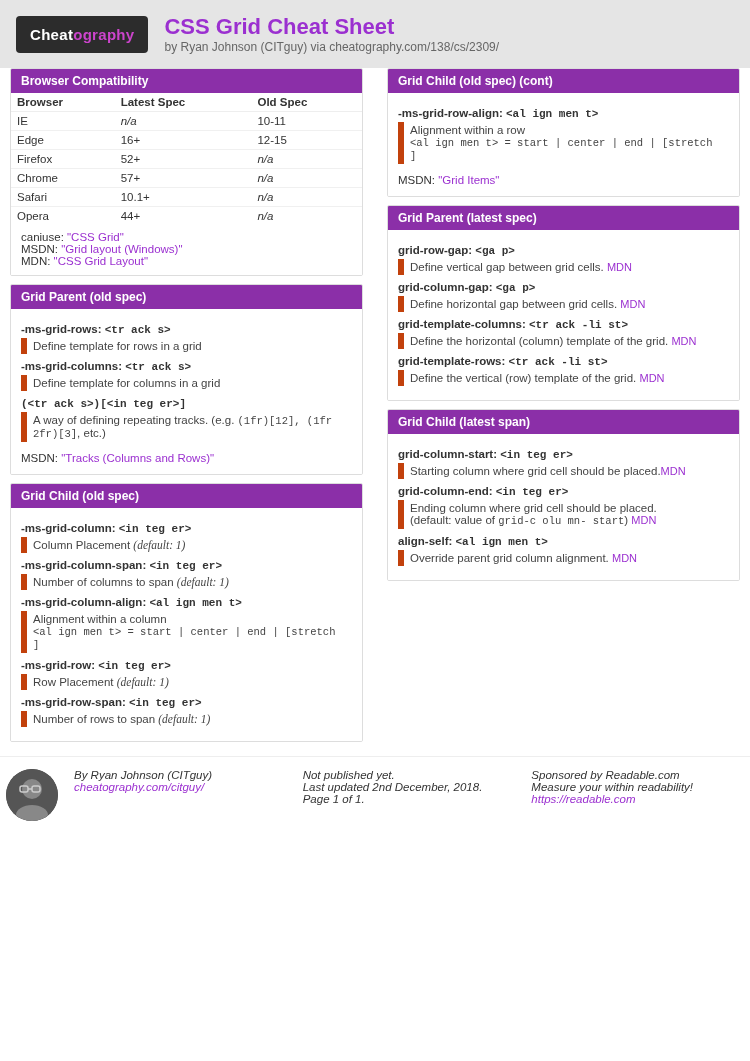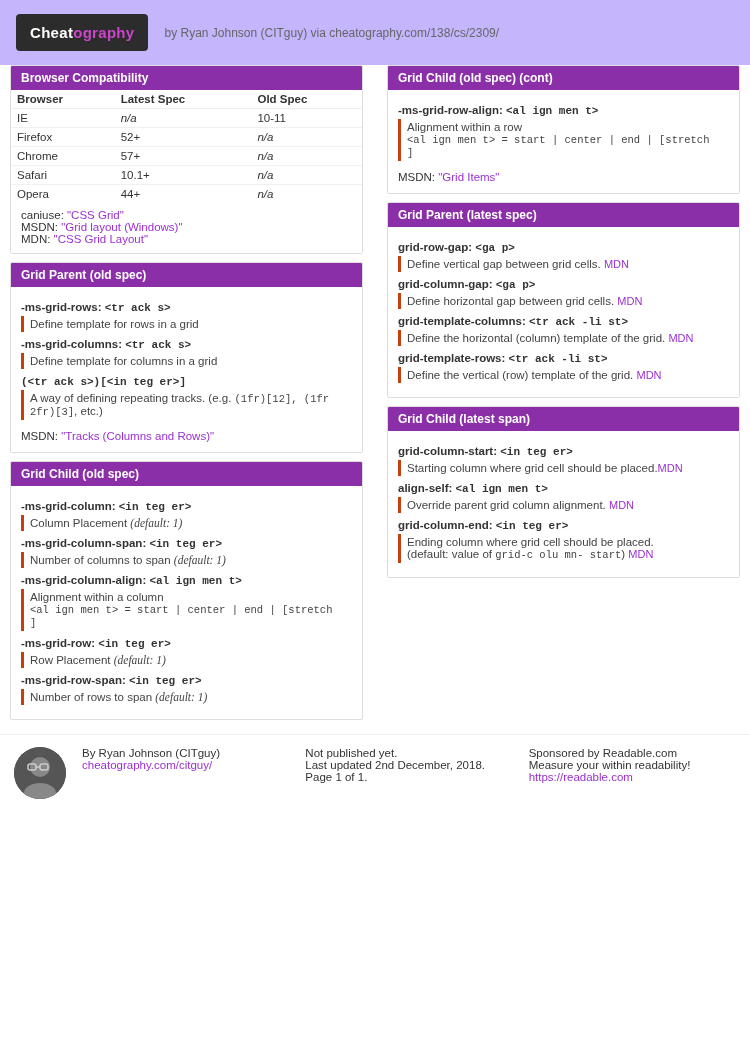--- a/index.html
+++ b/index.html
@@ -16,7 +16,7 @@
       display: flex;
       align-items: center;
       padding: 14px 16px;
-      background: #c4b5fd;
+      background: #e5e5e5;
       gap: 16px;
     }
     .logo-box {

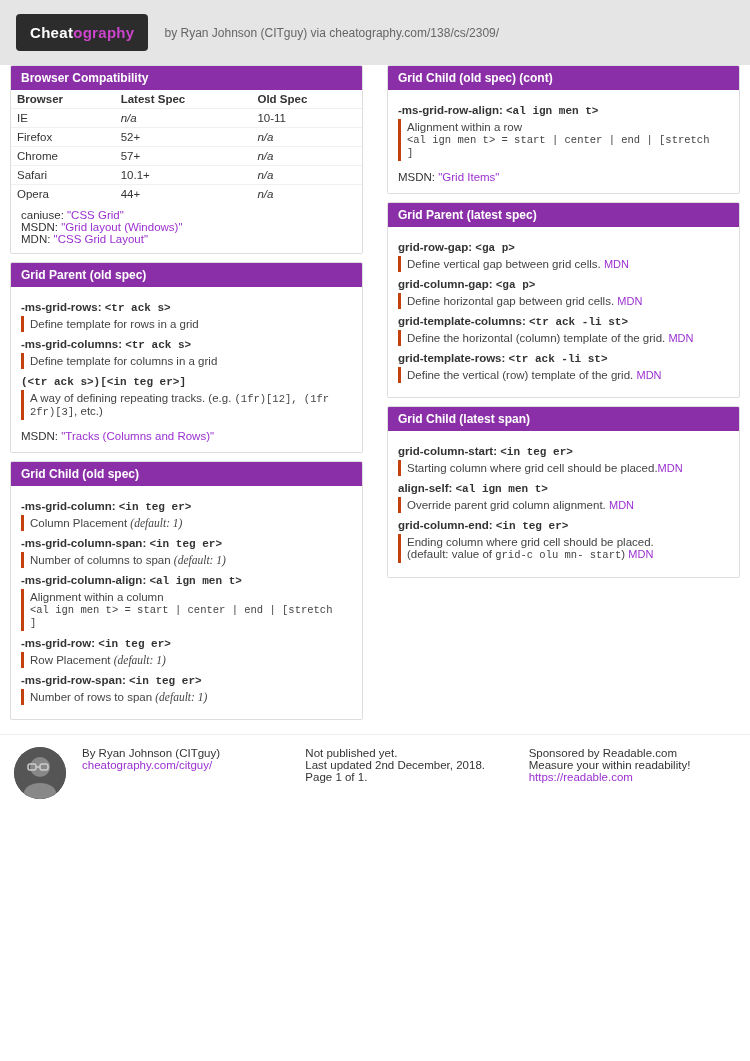--- a/index.html
+++ b/index.html
@@ -177,6 +177,7 @@
 <div class="header">
   <div class="logo-box">Cheat<span>ography</span></div>
   <div class="header-text">
+    <div class="header-title">CSS Grid Cheat Sheet</div>
     <div class="header-subtitle">by Ryan Johnson (CITguy) via cheatography.com/138/cs/2309/</div>
   </div>
 </div>

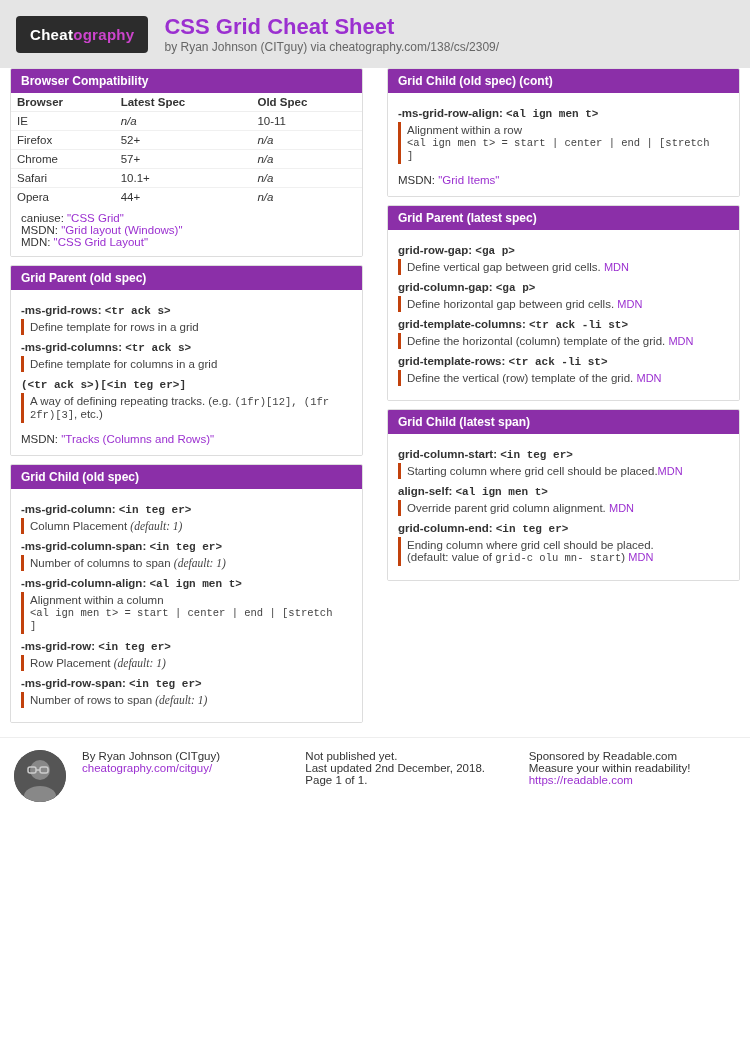--- a/index.html
+++ b/index.html
@@ -116,7 +116,7 @@
       font-size: 11px;
     }
     .desc-block {
-      border-left: 3px solid #c2410c;
+      border-left: 6px solid #c2410c;
       padding: 2px 6px;
       margin: 2px 0 6px 0;
       color: #444;

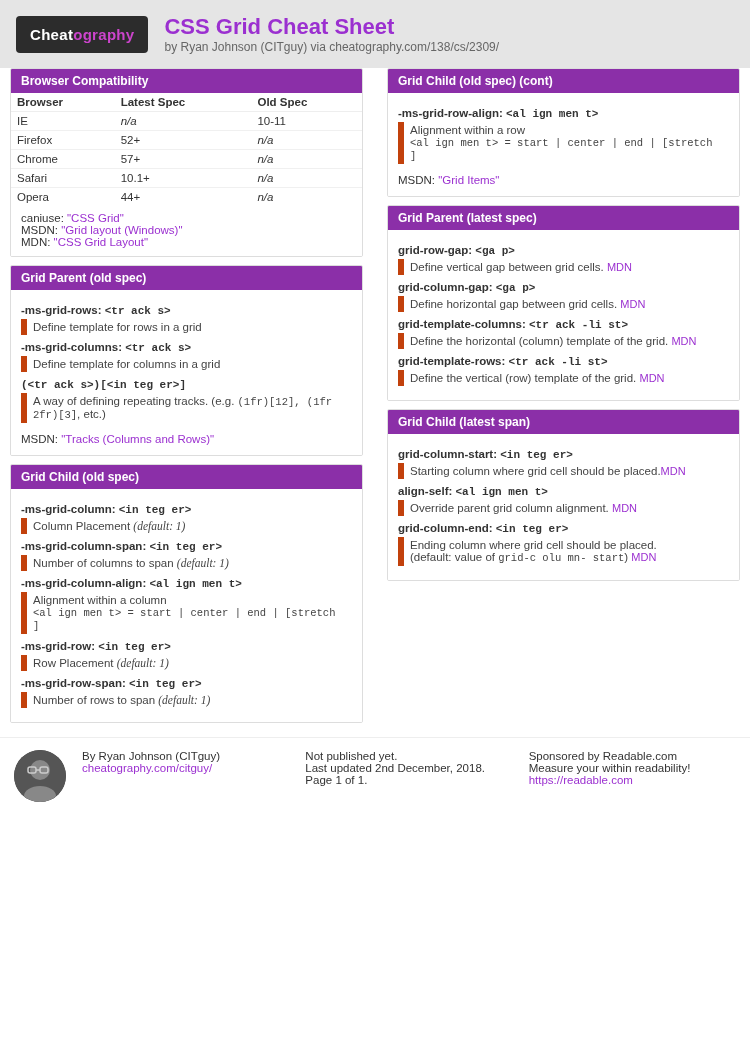--- a/index.html
+++ b/index.html
@@ -204,6 +204,11 @@
               <td>10-11</td>
             </tr>
             <tr>
+              <td>Edge</td>
+              <td>16+</td>
+              <td>12-15</td>
+            </tr>
+            <tr>
               <td>Firefox</td>
               <td>52+</td>
               <td class="italic">n/a</td>

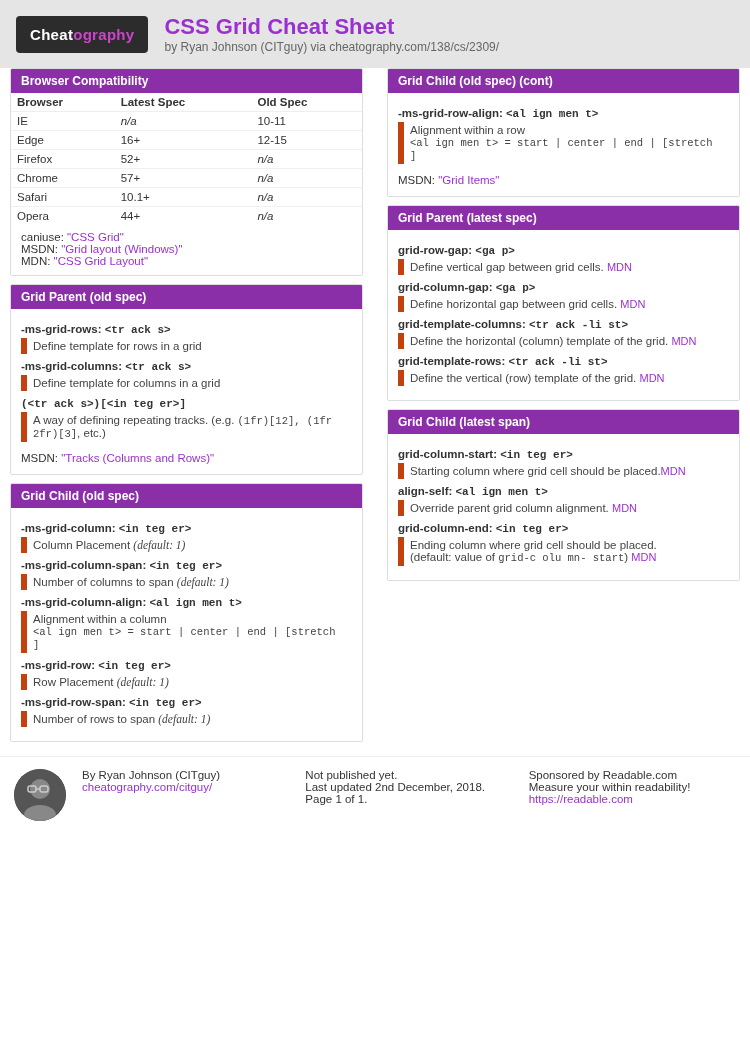--- a/index.html
+++ b/index.html
@@ -342,11 +342,6 @@
         </div>
 
         <div class="prop-block">
-          <div class="prop-name"><span>align-self</span>: <code>&lt;al ign men t&gt;</code></div>
-          <div class="desc-block">Override parent grid column alignment. <a class="mdn-link">MDN</a></div>
-        </div>
-
-        <div class="prop-block">
           <div class="prop-name"><span>grid-column-end</span>: <code>&lt;in teg er&gt;</code></div>
           <div class="desc-block">
             Ending column where grid cell should be placed.<br>
@@ -354,6 +349,11 @@
           </div>
         </div>
 
+        <div class="prop-block">
+          <div class="prop-name"><span>align-self</span>: <code>&lt;al ign men t&gt;</code></div>
+          <div class="desc-block">Override parent grid column alignment. <a class="mdn-link">MDN</a></div>
+        </div>
+
       </div>
     </div>
 

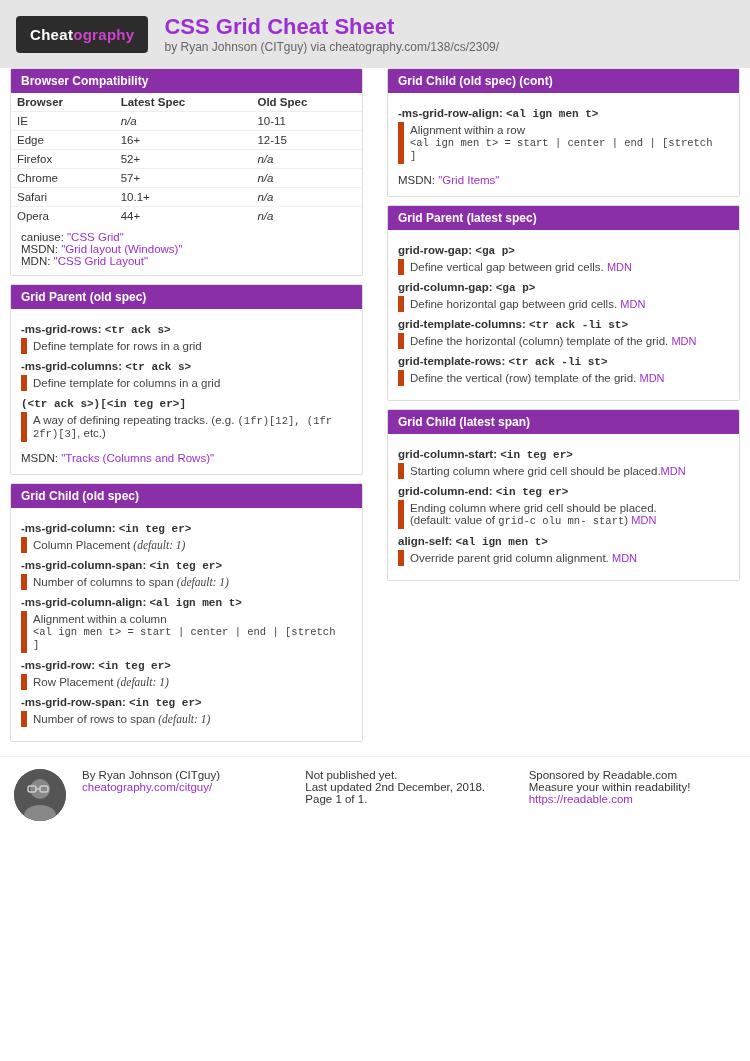--- a/index.html
+++ b/index.html
@@ -146,9 +146,10 @@
       display: flex;
       align-items: flex-start;
       gap: 16px;
-      padding: 12px 14px;
+      padding: 12px 6px;
       border-top: 1px solid #eee;
       margin-top: 4px;
+      font-style: italic;
     }
     .footer-avatar {
       width: 52px;

